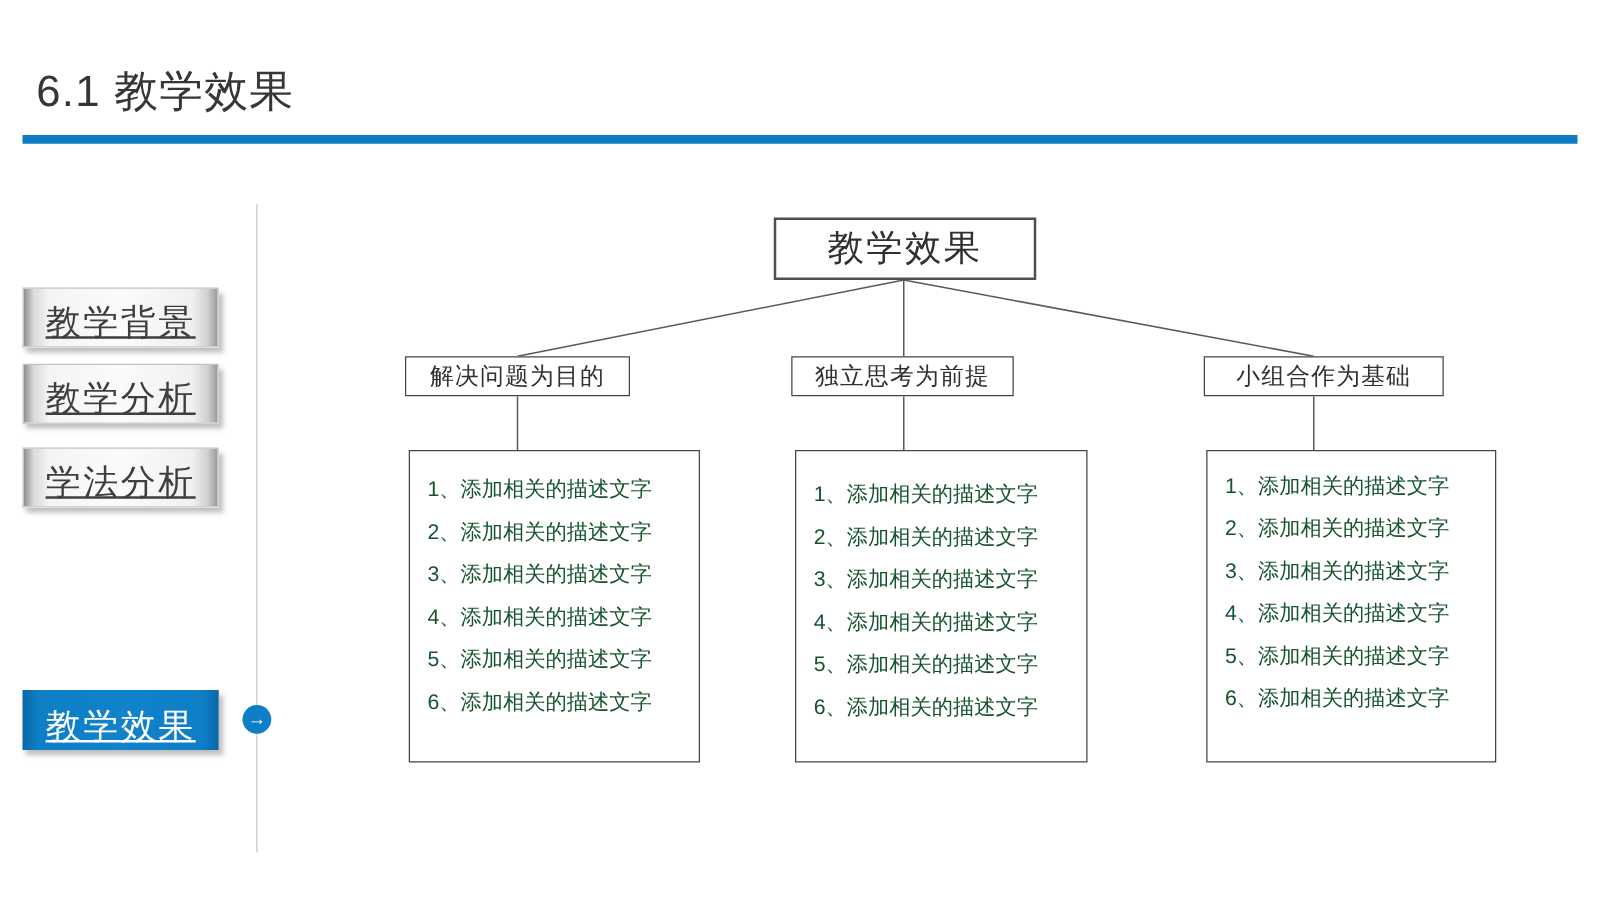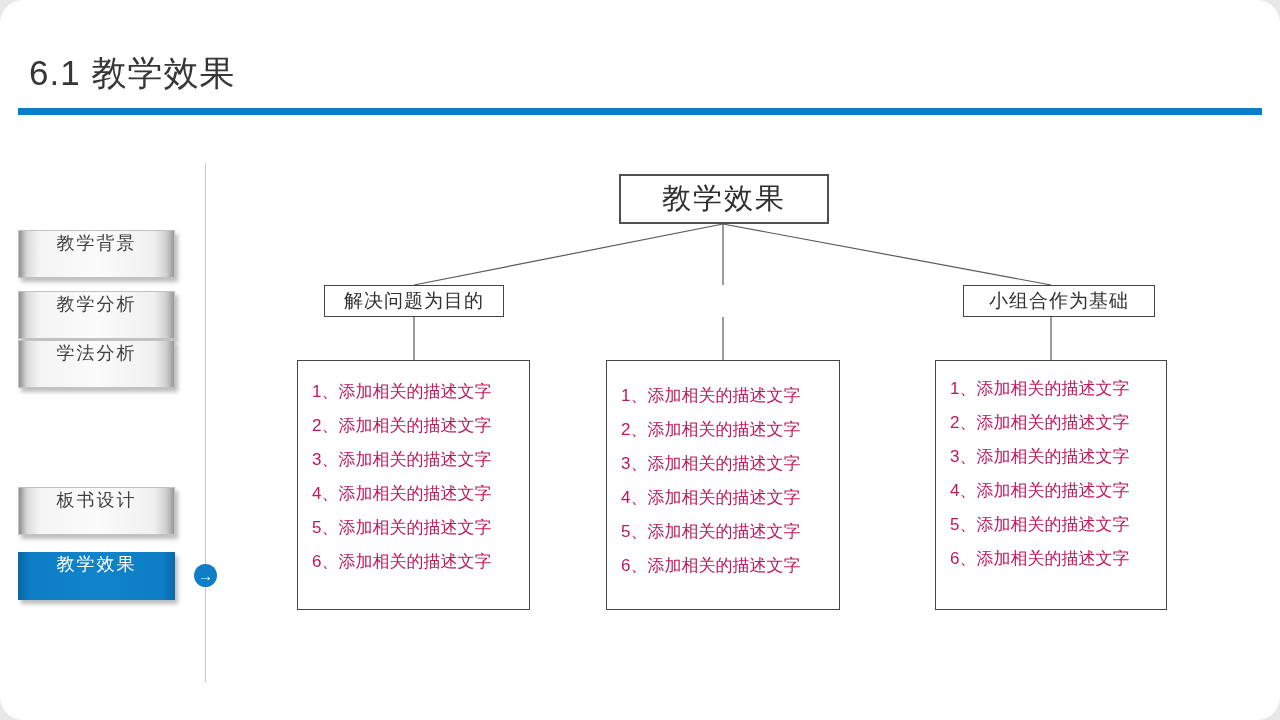--- a/index.html
+++ b/index.html
@@ -7,7 +7,7 @@
   body { font-family:"Liberation Sans","DejaVu Sans",sans-serif; }
   .slide {
     position:relative; width:1280px; height:720px;
-    background:#ffffff; overflow:hidden; margin:0 auto;border-radius:23px;
+    background:#ffffff; overflow:hidden; margin:0 auto;
   }
 
   

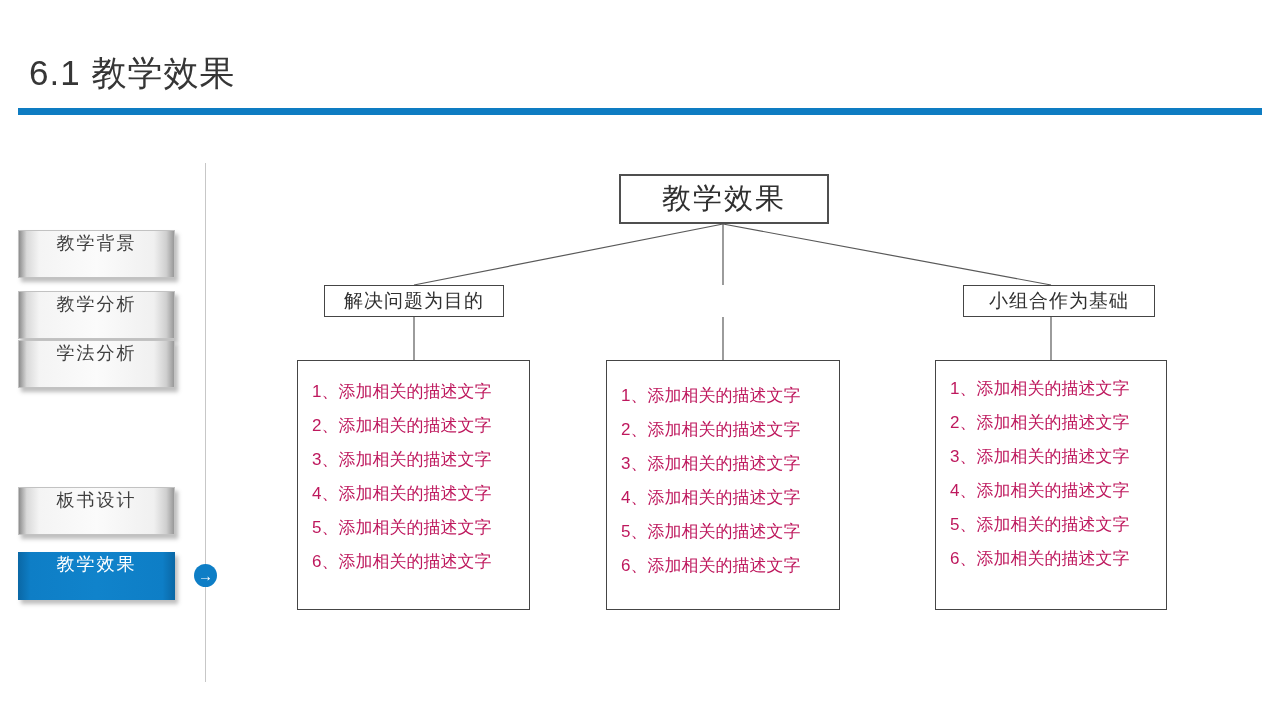--- a/index.html
+++ b/index.html
@@ -23,12 +23,13 @@
   
   .side-btn {
     position:absolute; left:18px; width:157px; height:48px;
-    display:flex; align-items:flex-start; justify-content:center;
-    font-size:18px; color:#3f3f3f; letter-spacing:2px;
+    display:flex; align-items:flex-end; justify-content:center;
+    font-size:28px; color:#3f3f3f; letter-spacing:2px;
     background:linear-gradient(90deg,#8d8d8d 0%,#d9d9d9 5%,#f4f4f4 13%,#fbfbfb 50%,#f0f0f0 87%,#cfcfcf 95%,#989898 100%);
     border:1px solid #c2c2c2;
     box-shadow:3px 4px 4px rgba(110,110,110,.45);
     cursor:pointer;
+    text-decoration:underline;
   }
   .side-btn.active {
     background:linear-gradient(90deg,#0a67a5 0%,#0e7ec6 8%,#1083cb 50%,#0e7ec6 92%,#0a67a5 100%);

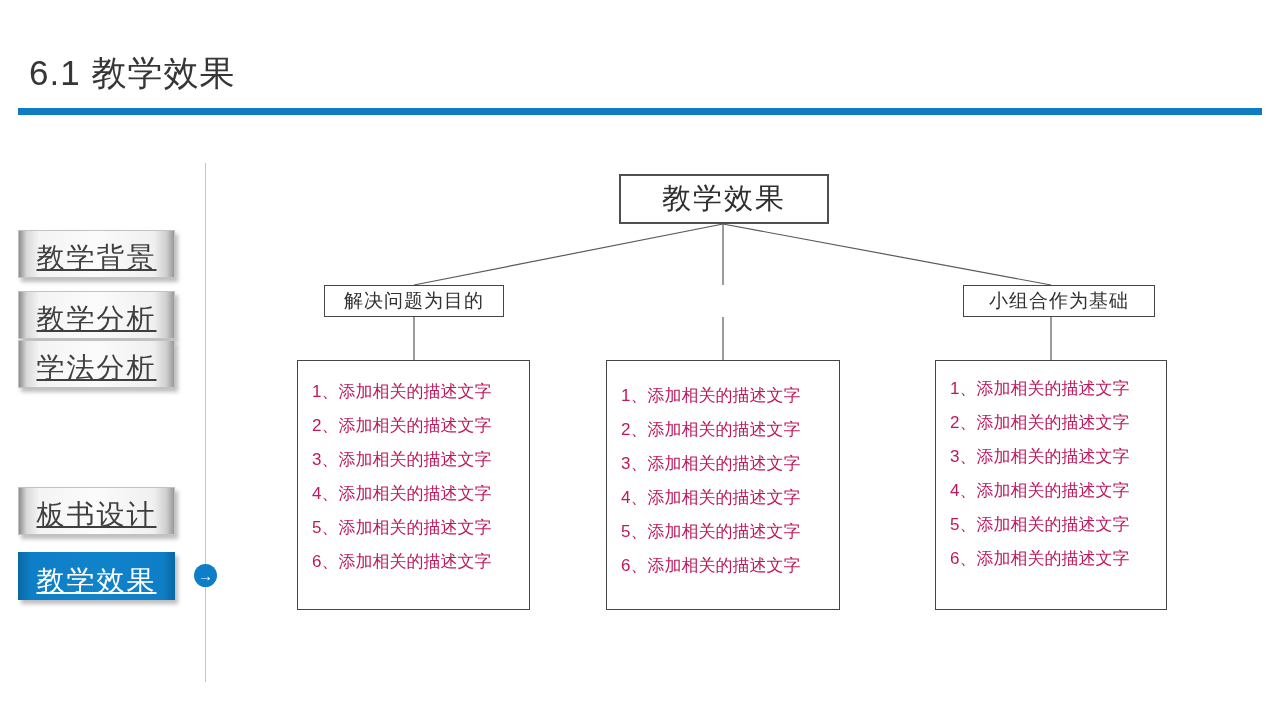--- a/index.html
+++ b/index.html
@@ -119,6 +119,7 @@
   <div class="root-box">教学效果</div>
 
   <div class="branch-box branch-1">解决问题为目的</div>
+  <div class="branch-box branch-2">独立思考为前提</div>
   <div class="branch-box branch-3">小组合作为基础</div>
 
   <div class="list-box list-1">

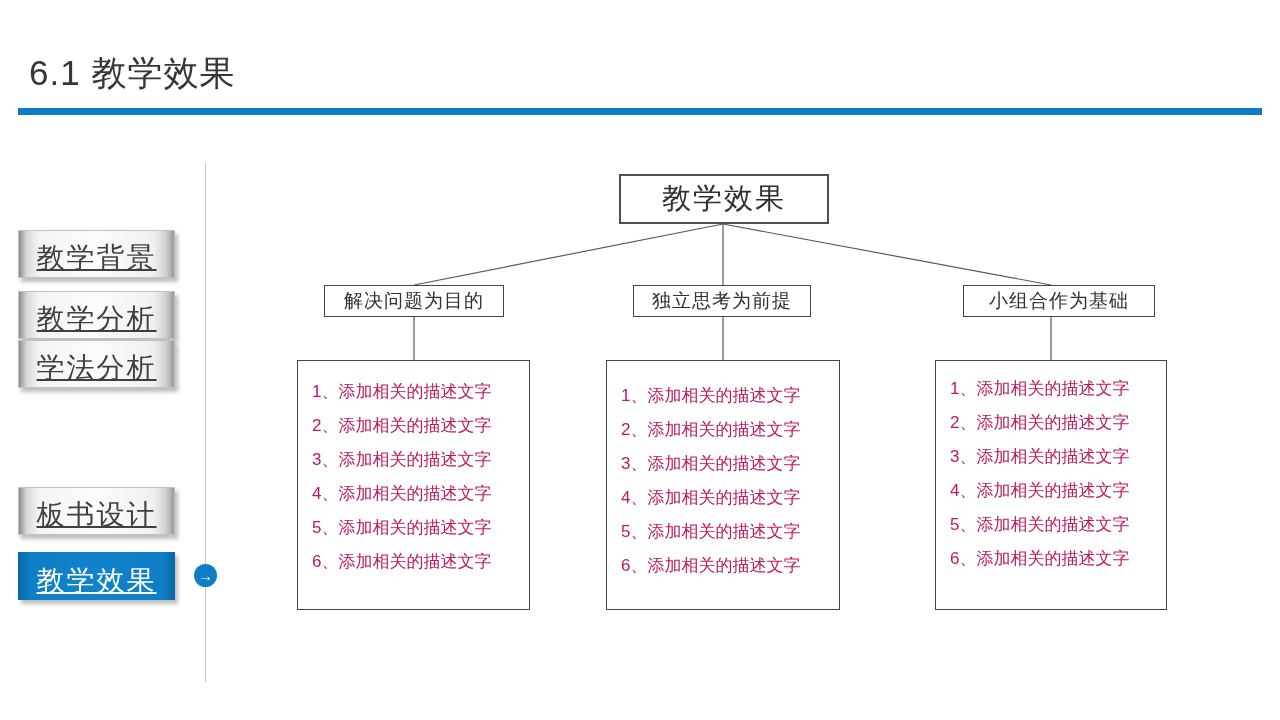--- a/index.html
+++ b/index.html
@@ -35,7 +35,7 @@
     background:linear-gradient(90deg,#0a67a5 0%,#0e7ec6 8%,#1083cb 50%,#0e7ec6 92%,#0a67a5 100%);
     color:#ffffff; border:none;
   }
-  .btn-1{top:230px;} .btn-2{top:291px;} .btn-3{top:340px;}
+  .btn-1{top:230px;} .btn-2{top:291px;} .btn-3{top:358px;}
   .btn-4{top:423px;} .btn-5{top:487px;} .btn-6{top:552px;}
 
   .v-divider {

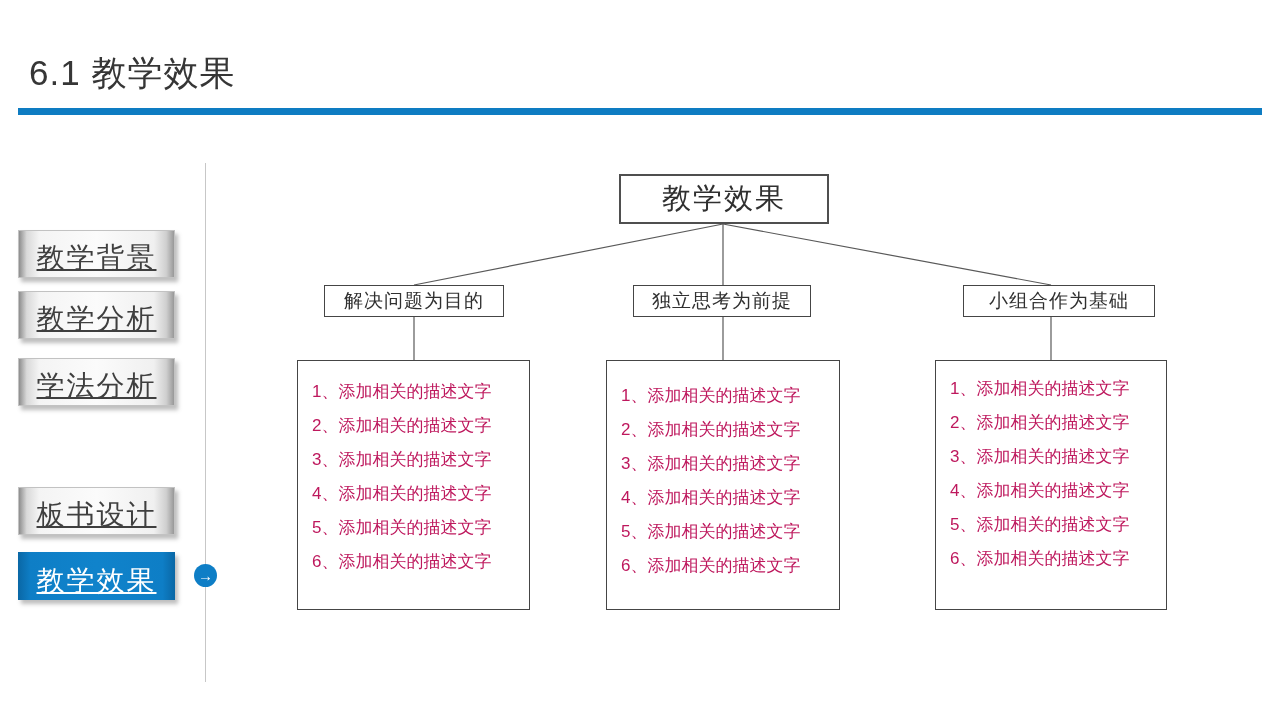--- a/index.html
+++ b/index.html
@@ -71,7 +71,7 @@
   .list-box {
     position:absolute; top:360px; height:250px;
     border:1.5px solid #454545; background:#ffffff;
-    font-size:17px; color:#be185d;
+    font-size:17px; color:#14532d;margin-left:30px;
   }
   .list-1{left:297px; width:233px; padding:14px 8px 0 14px;}
   .list-2{left:606px; width:234px; padding:18px 8px 0 14px;}

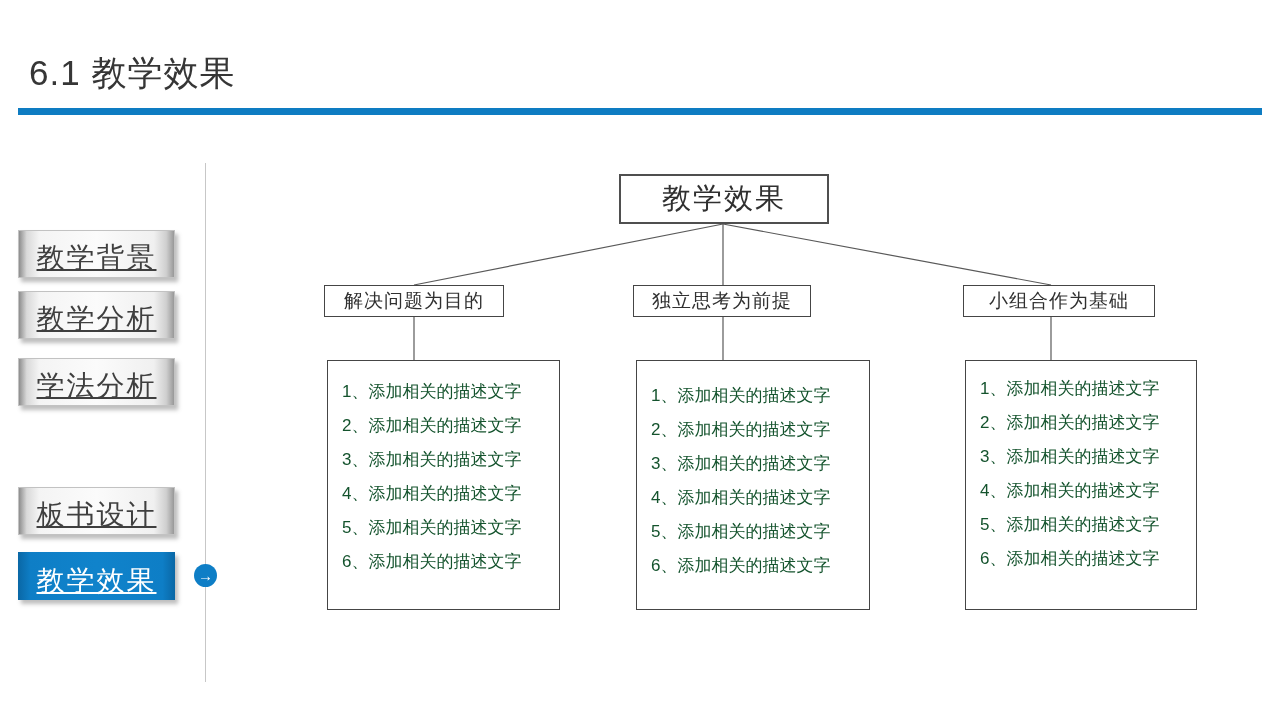--- a/index.html
+++ b/index.html
@@ -95,9 +95,6 @@
   <div class="side-btn btn-3">
     <span>学法分析</span>
   </div>
-  <div class="side-btn btn-5">
-    <span>板书设计</span>
-  </div>
   <div class="side-btn active btn-6">
     <span>教学效果</span>
   </div>

